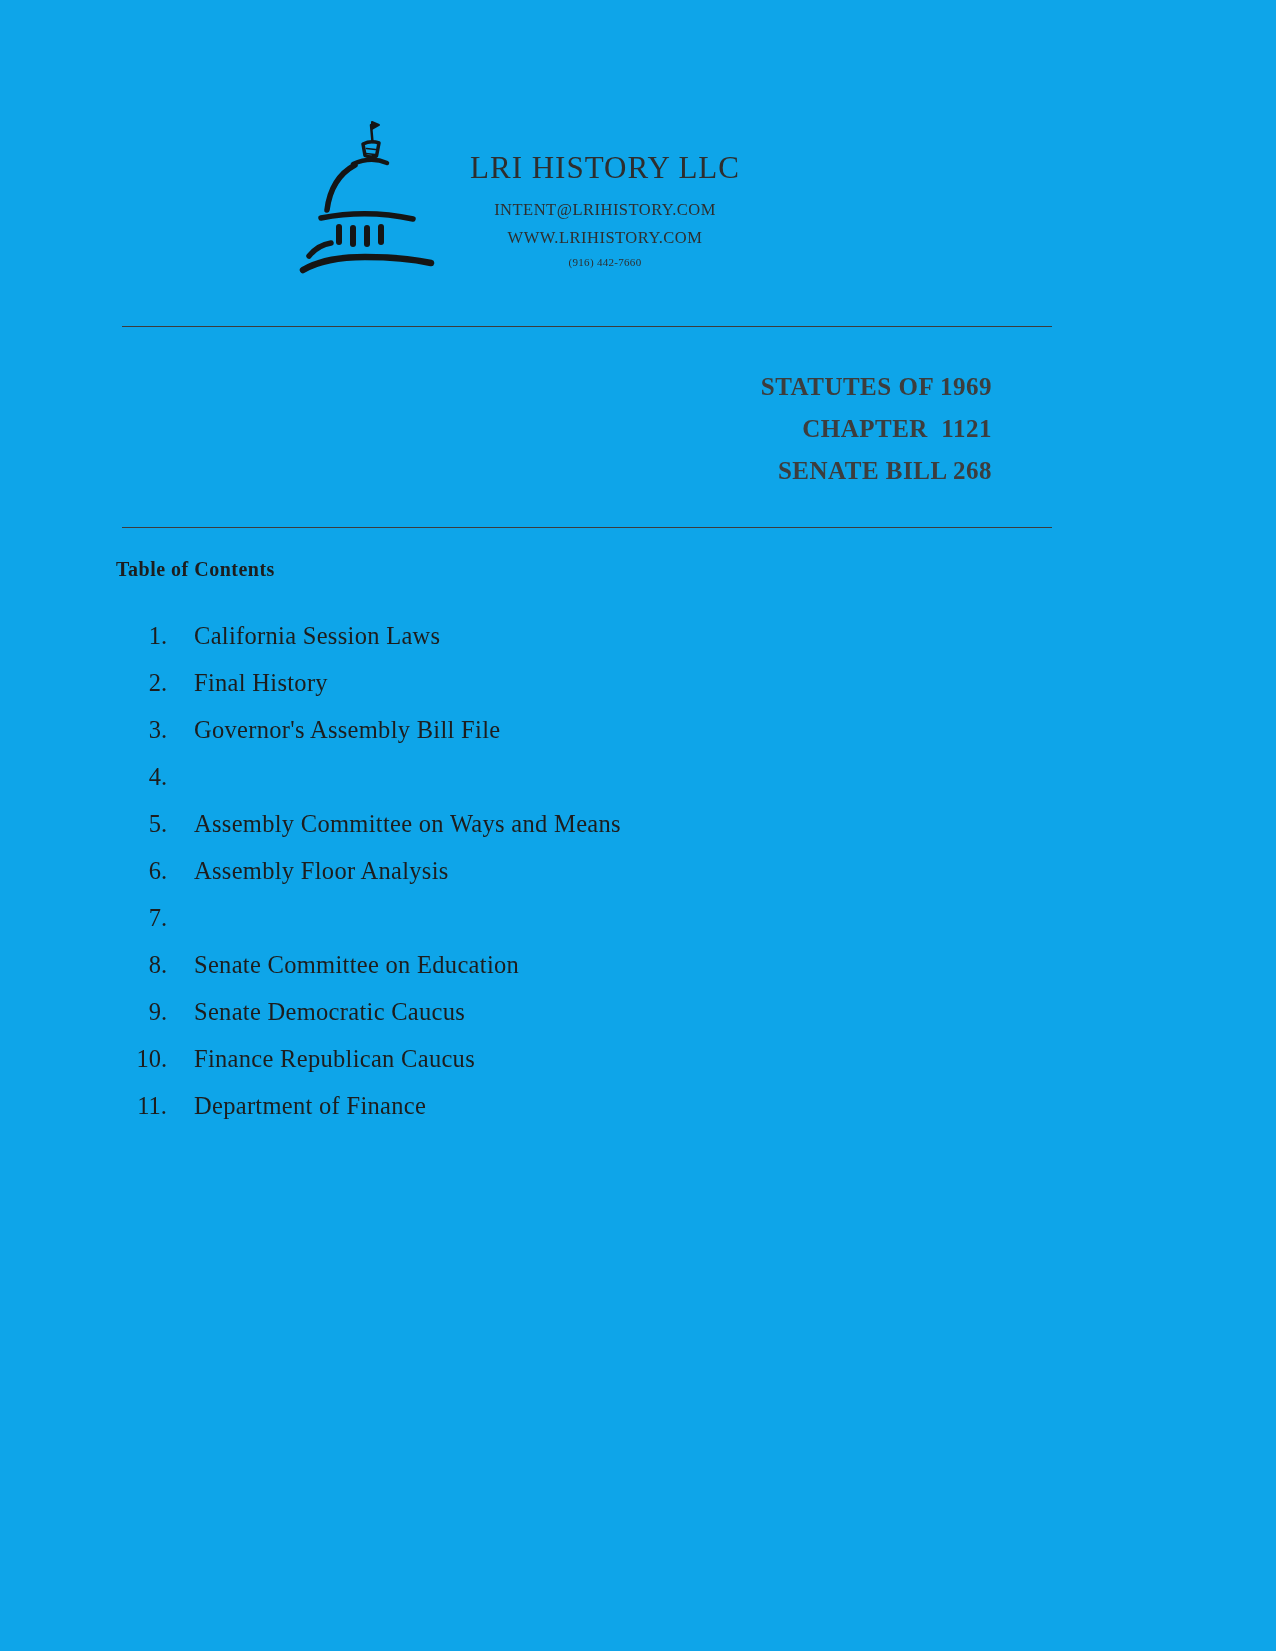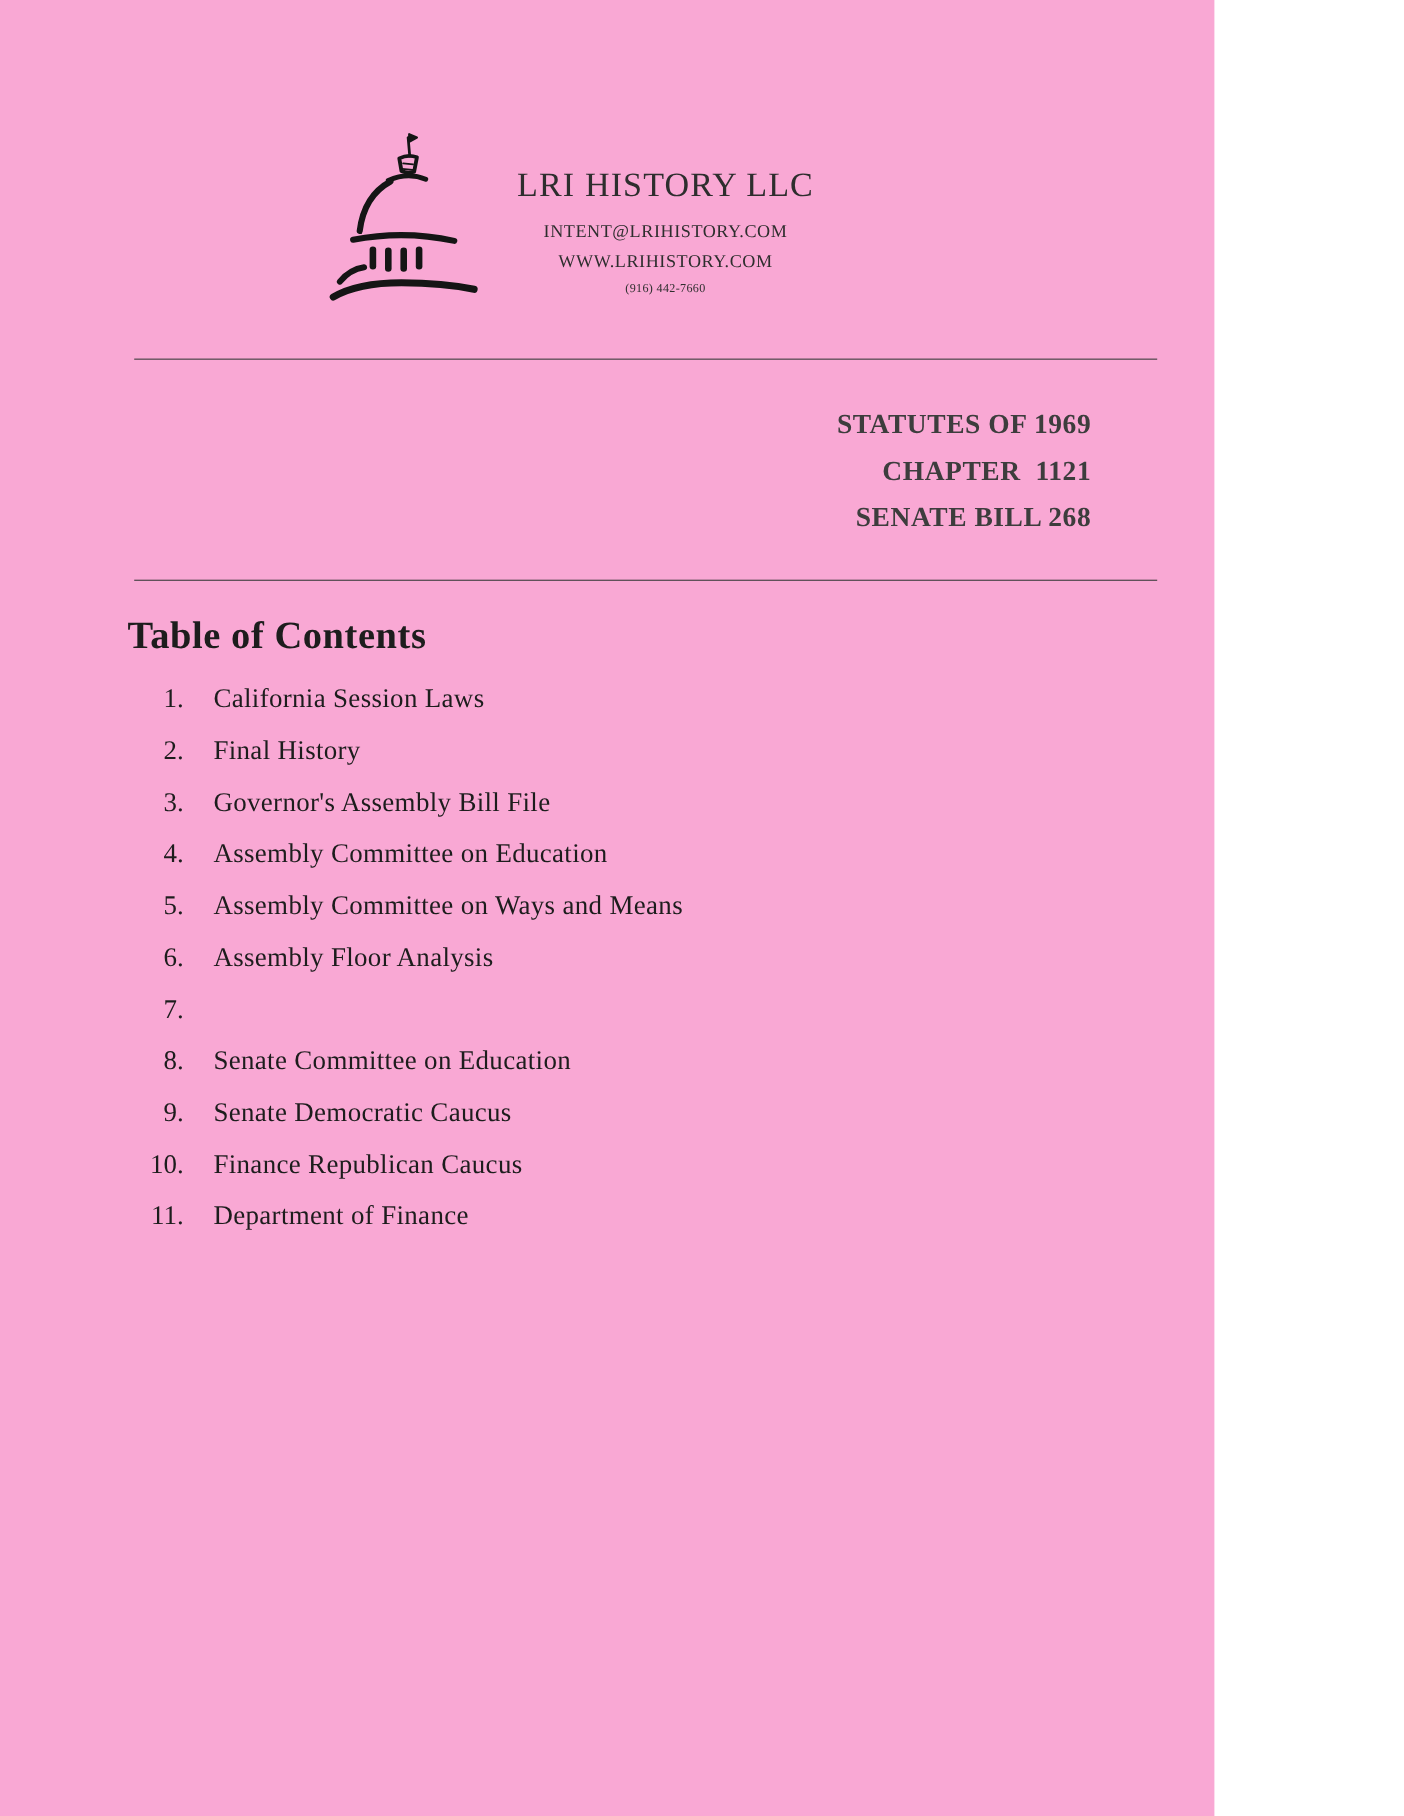--- a/index.html
+++ b/index.html
@@ -10,9 +10,9 @@
   }
   .page {
     position: relative;
-    width: 1104px;
+    width: 1276px;
     height: 1651px;
-    background: #f9a8d4;
+    background: #0ea5e9;
     overflow: hidden;
   }
 

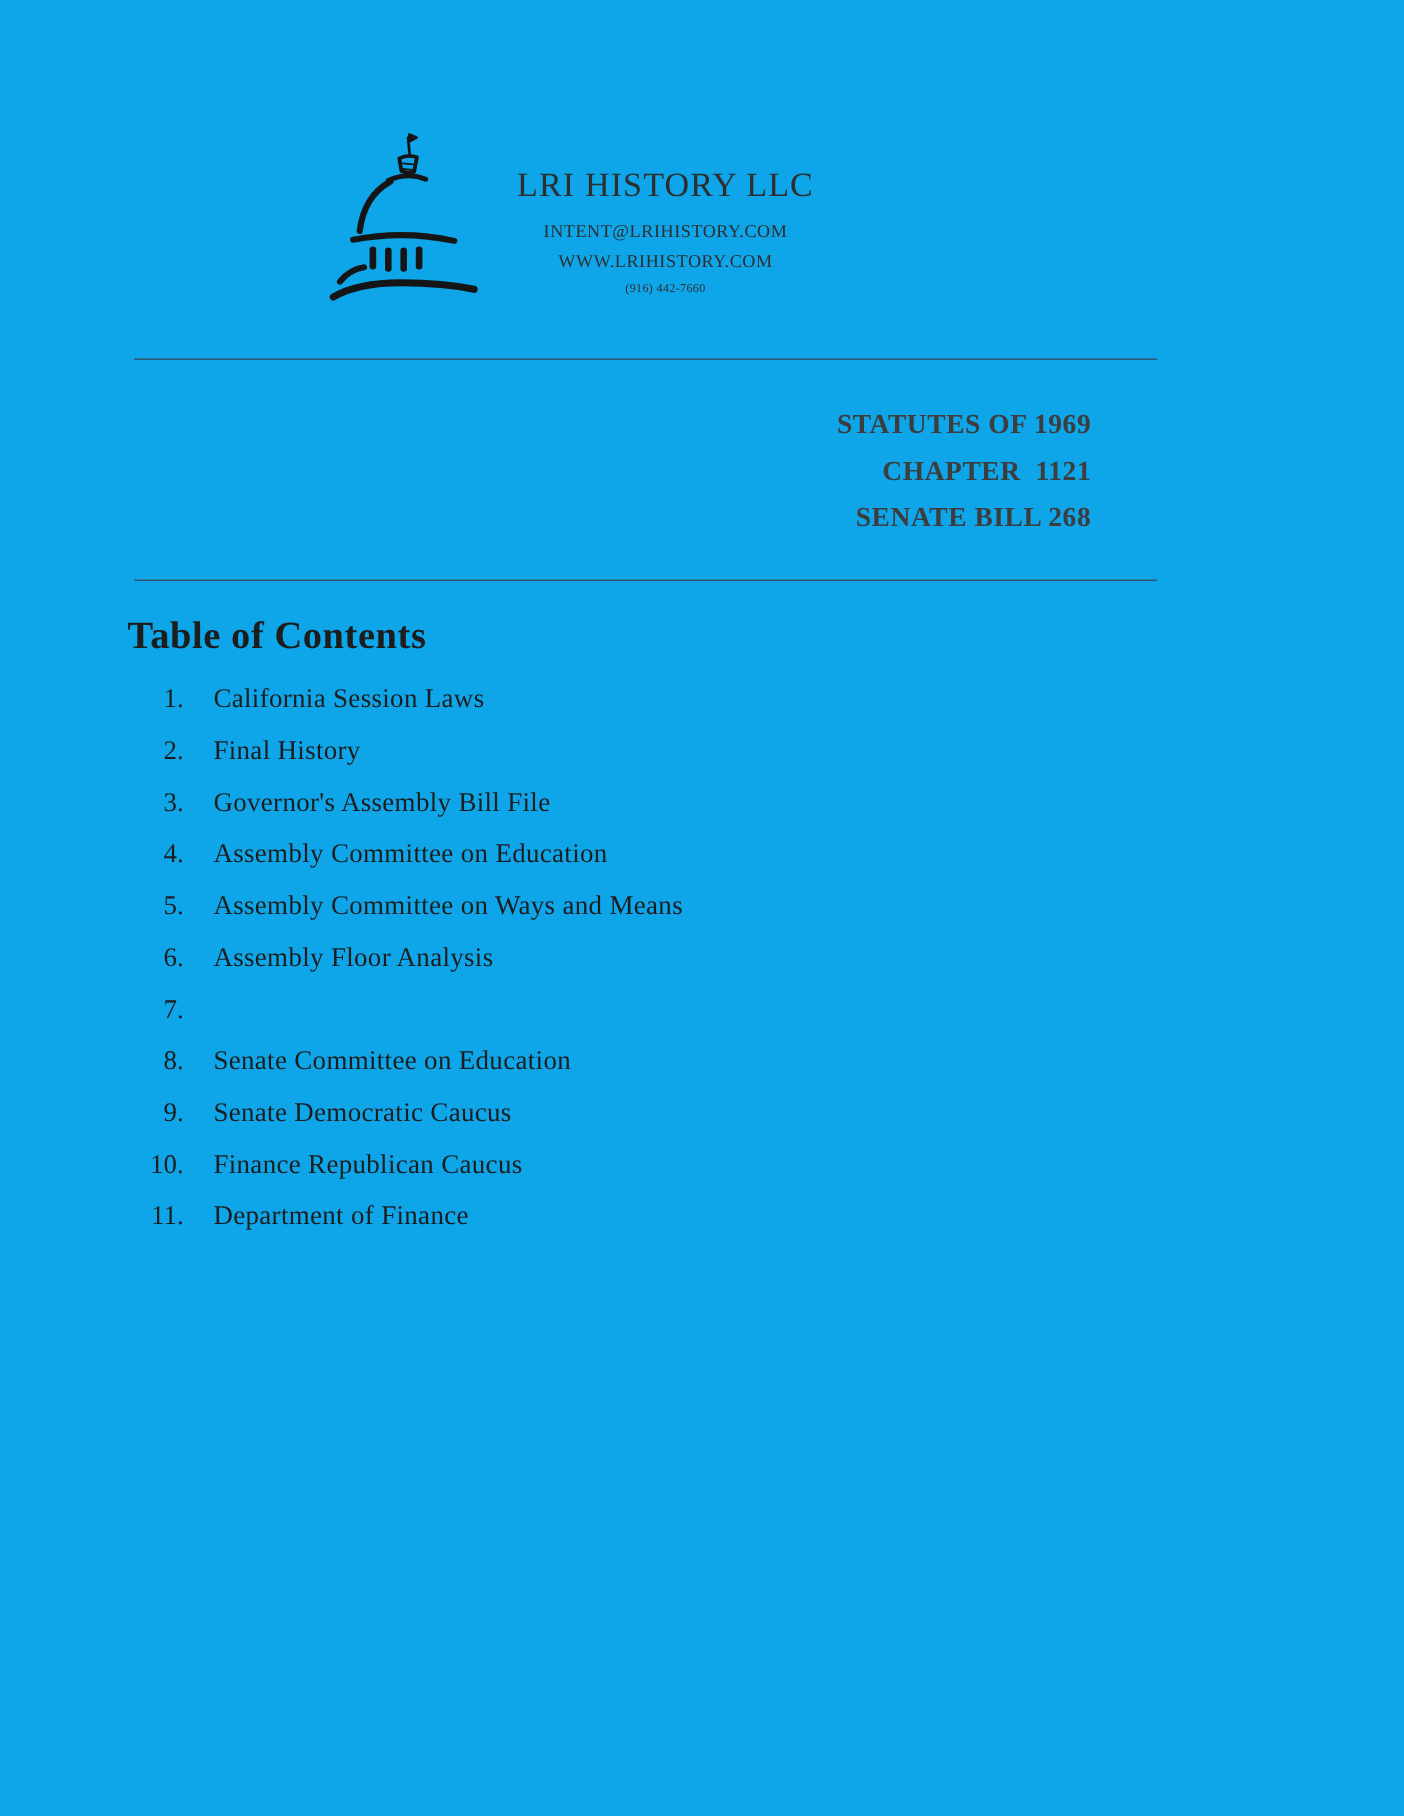--- a/index.html
+++ b/index.html
@@ -81,7 +81,7 @@
     position: absolute;
     left: 116px;
     top: 558px;
-    font-size: 35px;
+    font-size: 20px;
     font-weight: bold;
     color: #1d1d1d;
     letter-spacing: 0.5px;

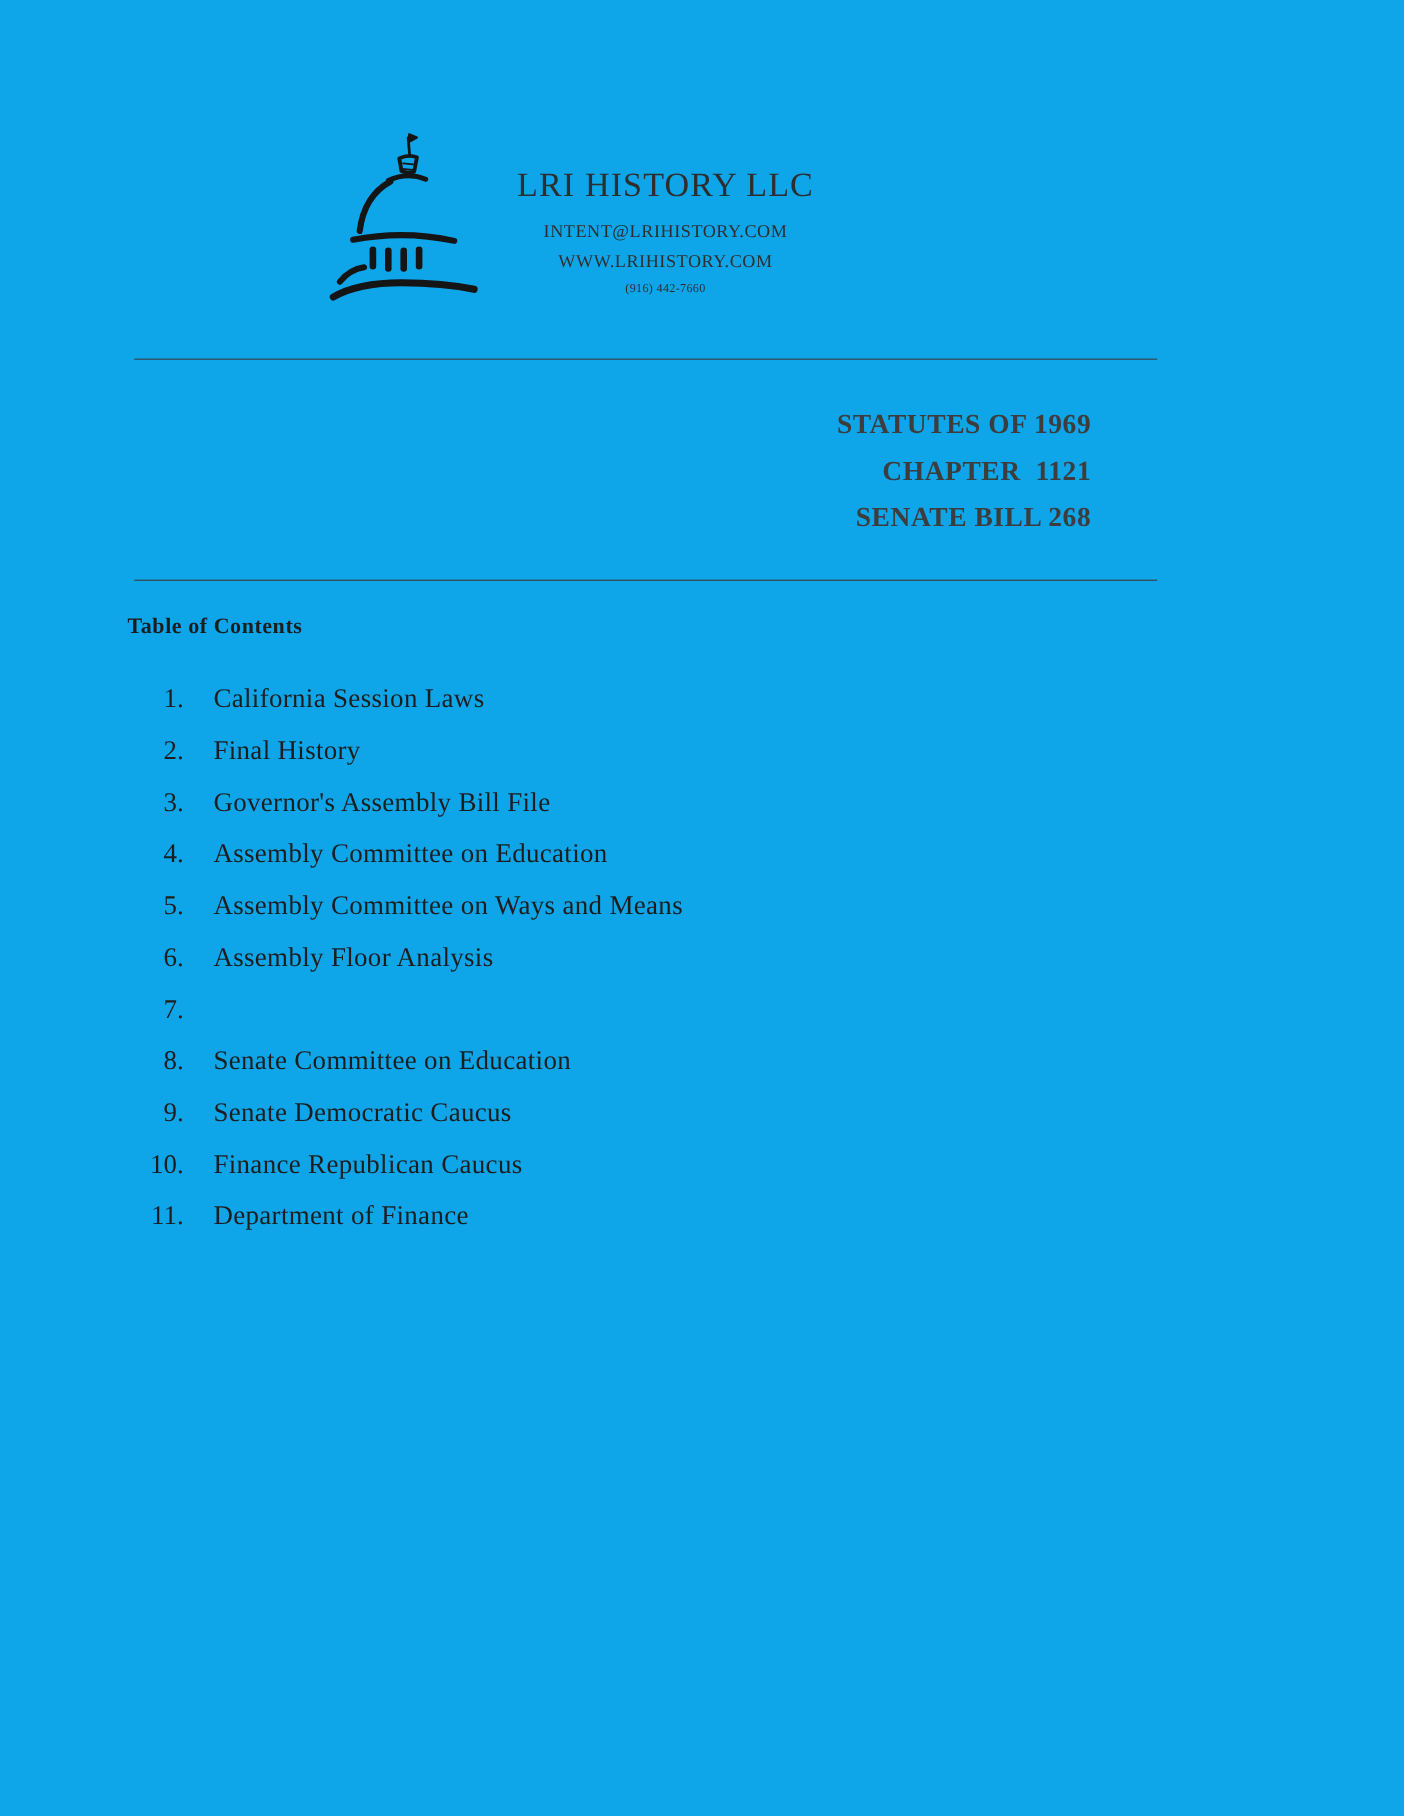--- a/index.html
+++ b/index.html
@@ -175,7 +175,6 @@
     </li>
     <li class="toc-item">
       <span class="toc-num">4.</span>
-      <span class="toc-label">Assembly Committee on Education</span>
     </li>
     <li class="toc-item">
       <span class="toc-num">5.</span>

